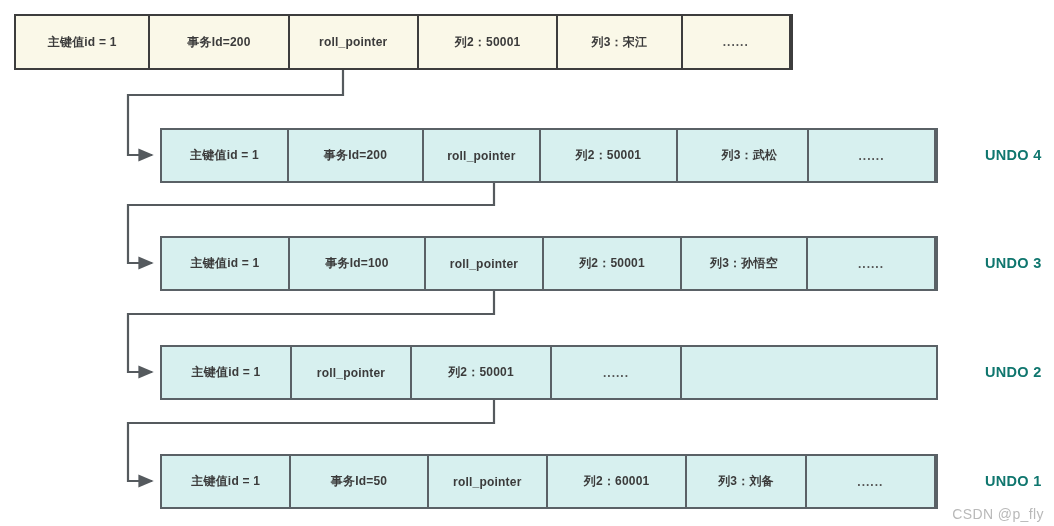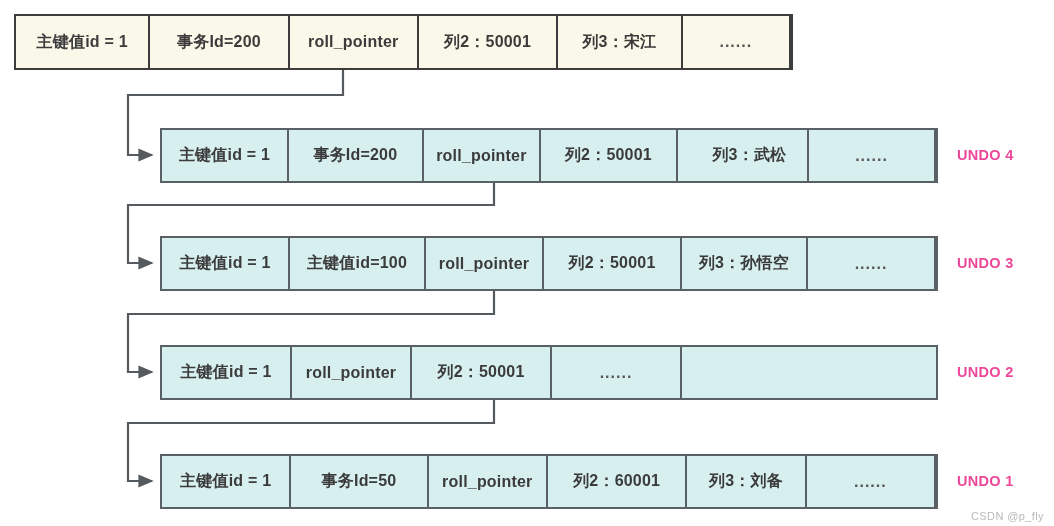--- a/index.html
+++ b/index.html
@@ -57,7 +57,7 @@
     align-items: center;
     justify-content: center;
     height: 100%;
-    font-size: 16px;
+    font-size: 12px;
     font-weight: bold;
     color: #3b3b3b;
     letter-spacing: 0.2px;

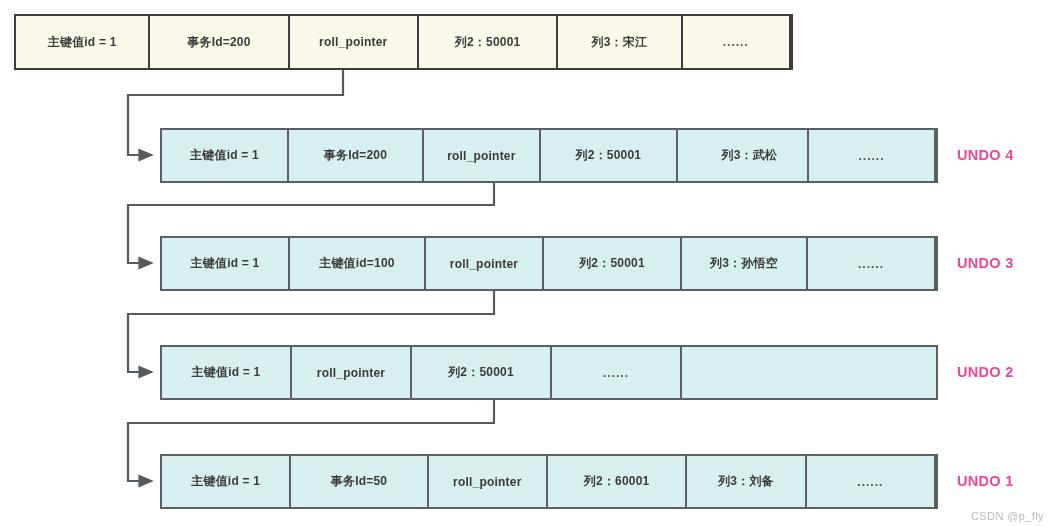--- a/index.html
+++ b/index.html
@@ -83,10 +83,11 @@
     position: absolute;
     font-size: 14.5px;
     font-weight: bold;
-    color: #ec4899;
+    color: #0f766e;
     letter-spacing: 0.3px;
     white-space: nowrap;
     z-index: 2;
+    margin-left: 28px;
   }
 
   #watermark {

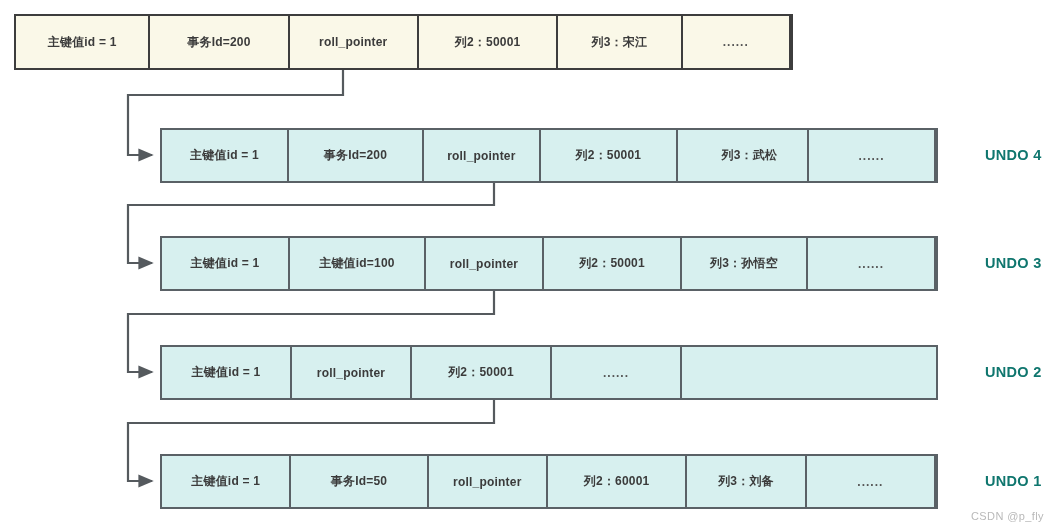--- a/index.html
+++ b/index.html
@@ -143,7 +143,7 @@
 
   <div class="record-row undo" style="left:160px; top:236px; width:778px; height:55px;">
     <div class="cell" style="width:130px;">主键值id = 1</div>
-    <div class="cell" style="width:138px;">主键值id=100</div>
+    <div class="cell" style="width:138px;">事务Id=100</div>
     <div class="cell" style="width:120px;">roll_pointer</div>
     <div class="cell" style="width:140px;">列2：50001</div>
     <div class="cell" style="width:128px;">列3：孙悟空</div>

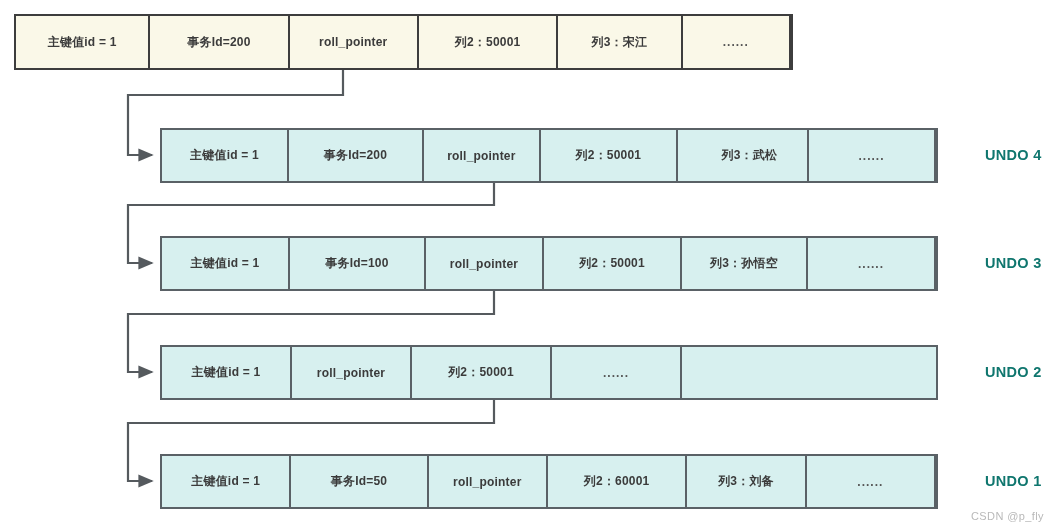--- a/index.html
+++ b/index.html
@@ -94,7 +94,7 @@
     position: absolute;
     right: 10px;
     bottom: 4px;
-    font-size: 11px;
+    font-size: 14px;
     color: #b9b9b9;
     letter-spacing: 0.4px;
     z-index: 3;

